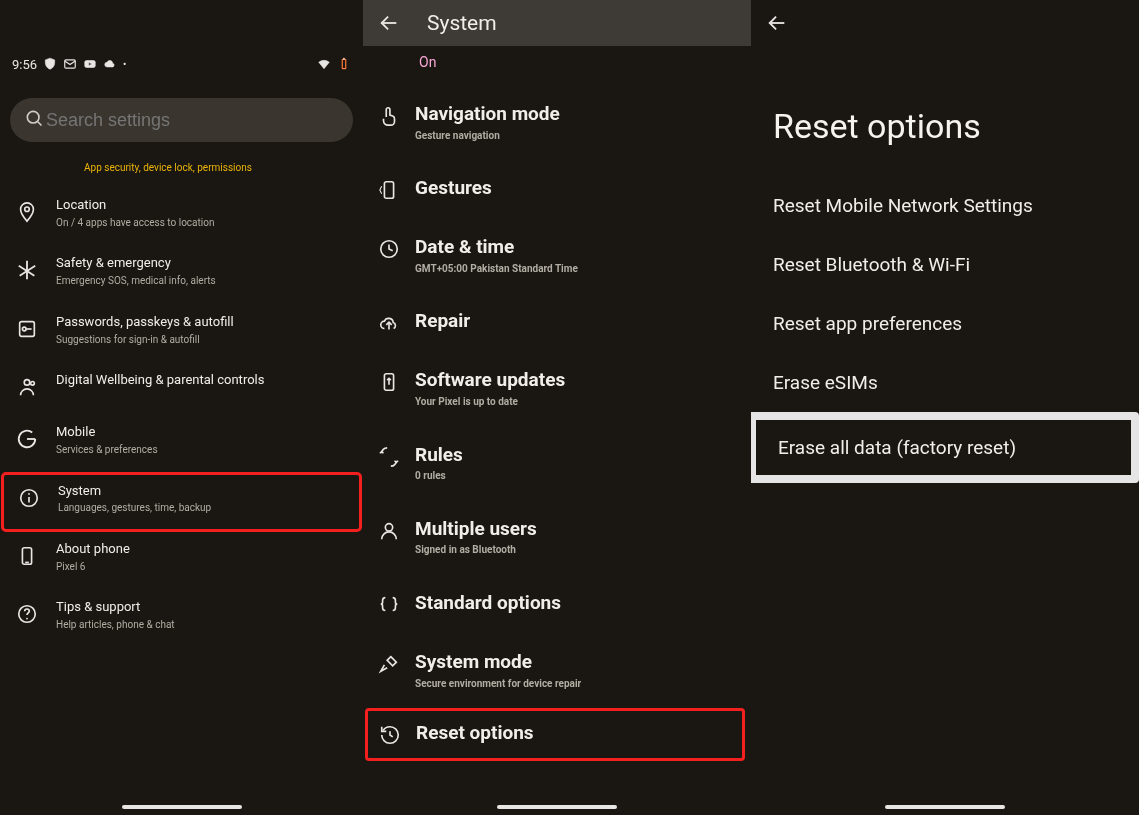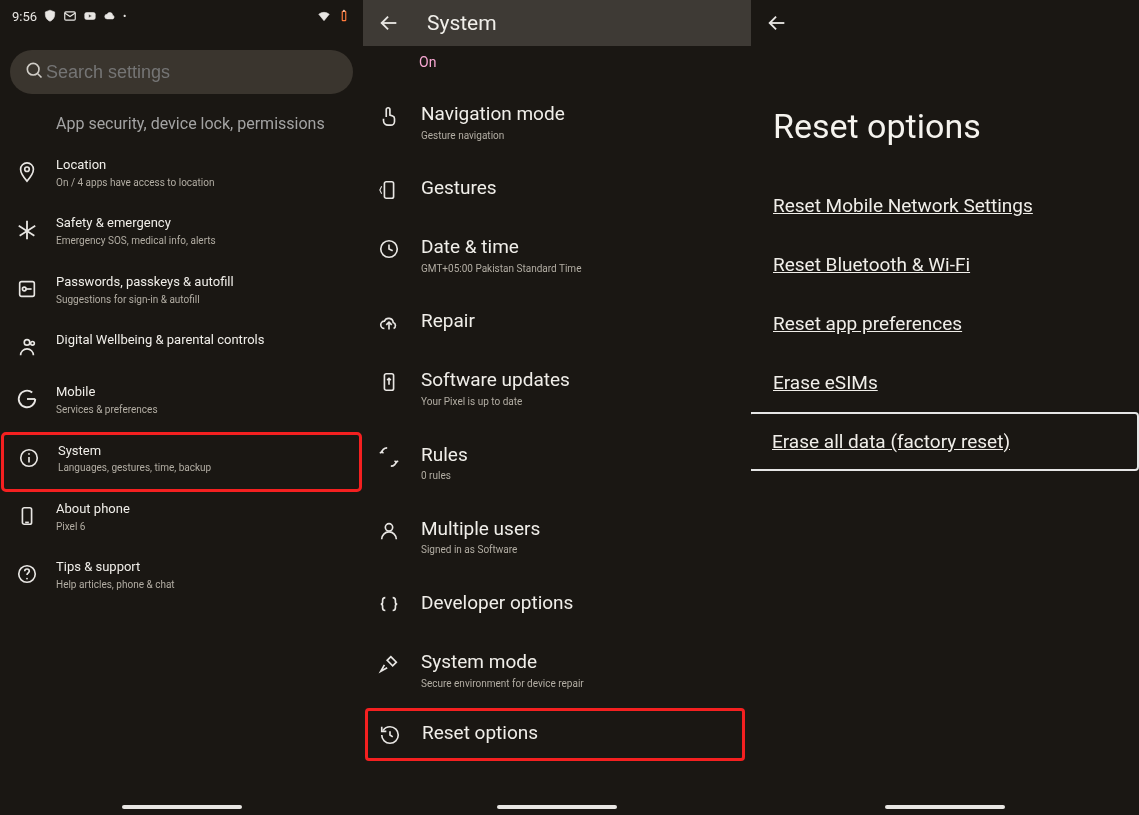--- a/index.html
+++ b/index.html
@@ -38,6 +38,7 @@
     padding: 0 12px;
     font-size: 13px;
     color: #e8e6e3;
+    margin-top: 48px;
   }
   .sb-left, .sb-right {
     display: flex;

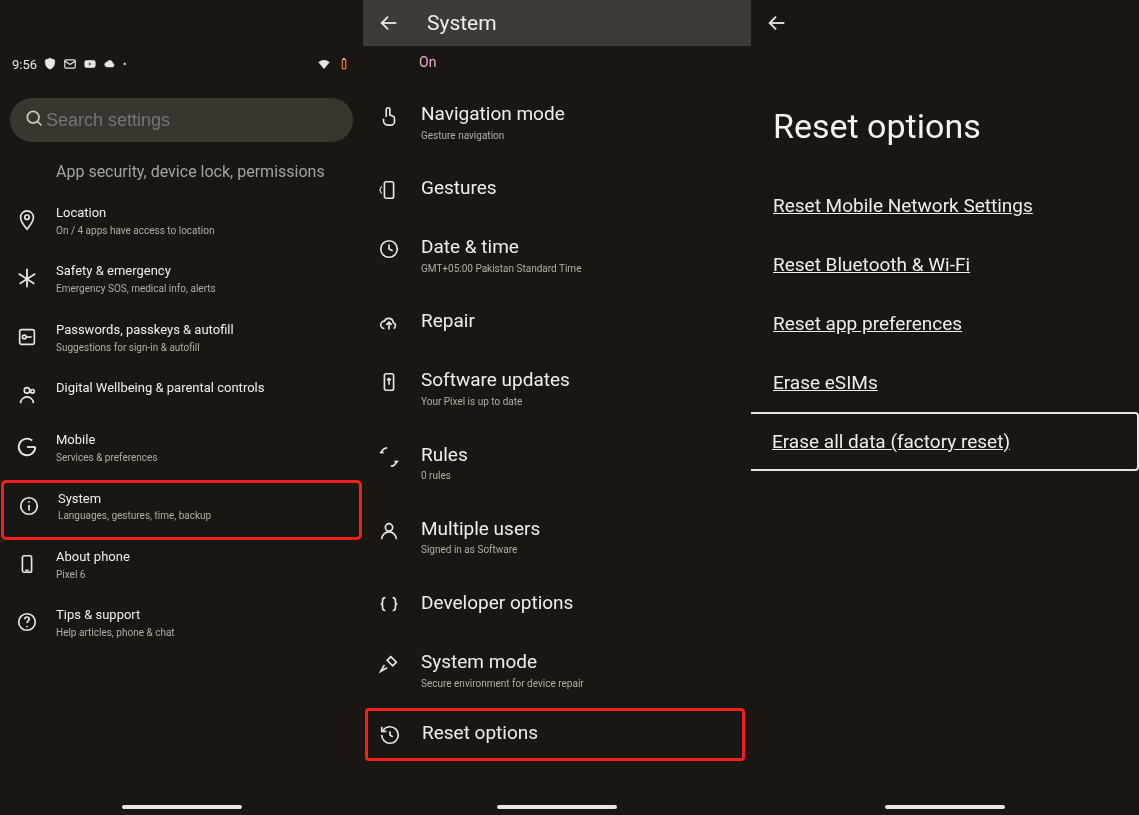--- a/index.html
+++ b/index.html
@@ -113,7 +113,7 @@
 
   .p2 .list { padding-top: 0; }
   .p2 .sub-only-top { padding-left:56px; padding-top:8px; padding-bottom:18px; font-size:14px; color:#f9a8d4; }
-  .p2 .item { padding: 14px 14px 20px 14px; gap: 20px; }
+  .p2 .item { padding: 14px 14px 20px 14px; gap: 14px; font-weight: bold; }
   .p2 .item .icon { width: 24px; margin-top:3px; }
   .p2 .item .title { font-size: 19px; }
 

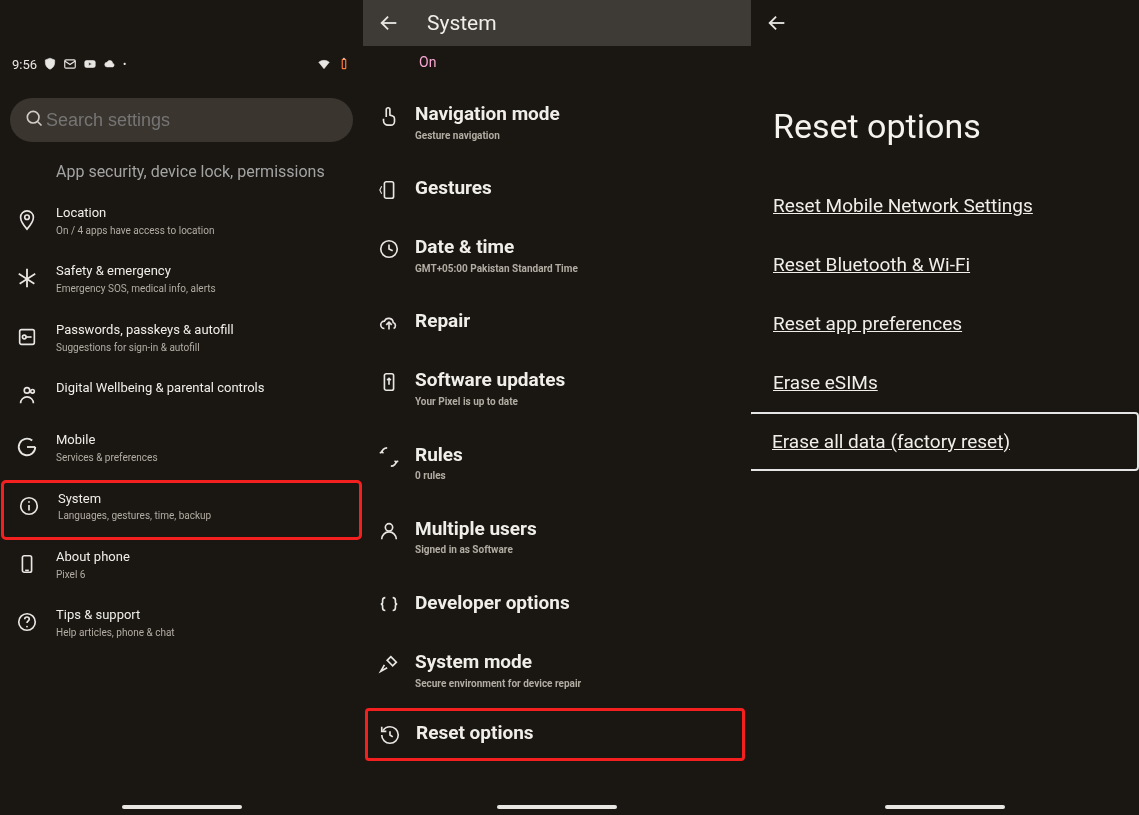--- a/index.html
+++ b/index.html
@@ -90,7 +90,7 @@
   .texts { flex:1; min-width:0; }
   .title { font-size: 13px; color:#f0eee9; line-height:1.3; }
   .sub   { font-size: 10px; color:#b2ada3; margin-top:2px; line-height:1.35; }
-  .sub-only { padding-left: 56px; padding-top:4px; padding-bottom:14px; font-size:16px; color:#a3a3a3; }
+  .sub-only { padding-left: 84px; padding-top:4px; padding-bottom:14px; font-size:10px; color:#eab308; }
 
   .hl-red {
     outline: 3px solid #f42020;

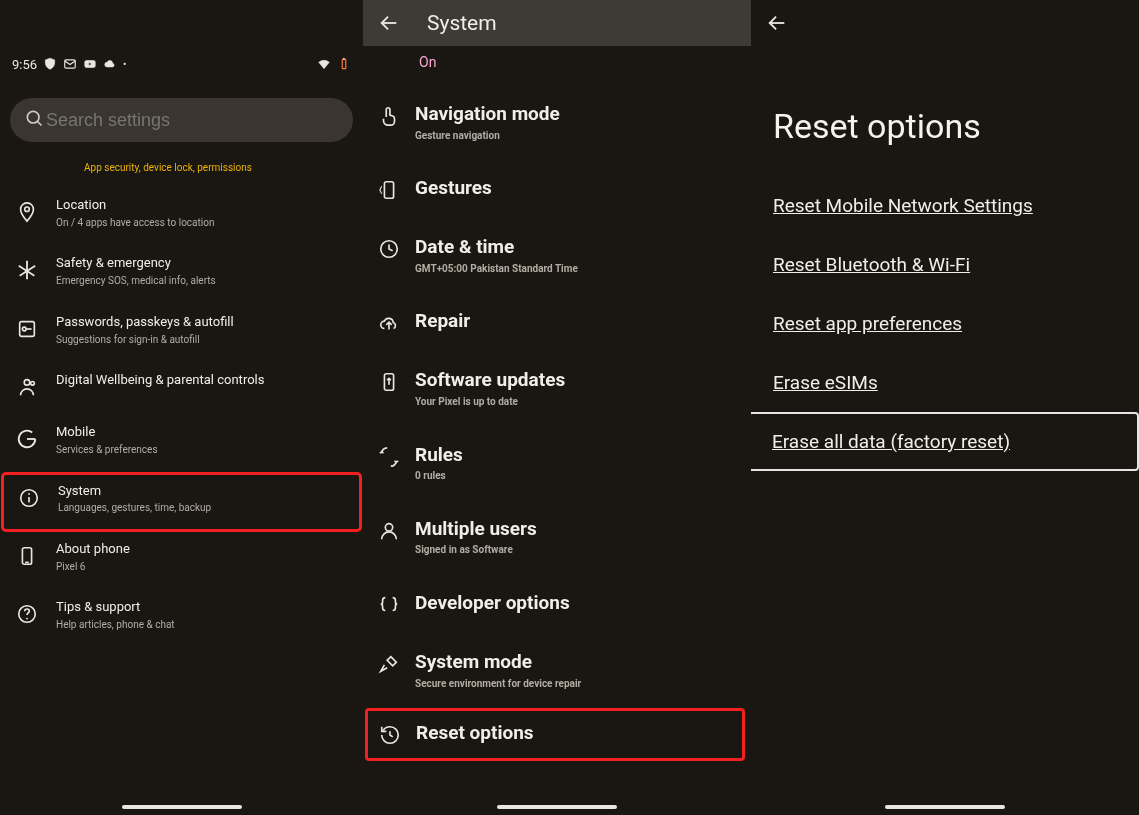--- a/index.html
+++ b/index.html
@@ -135,7 +135,6 @@
     padding: 18px 22px;
     font-size: 19px;
     color:#f0eee9;
-    text-decoration:underline;
   }
   .p3 .hl-red-opt {
     border: 2px solid #e5e5e5;

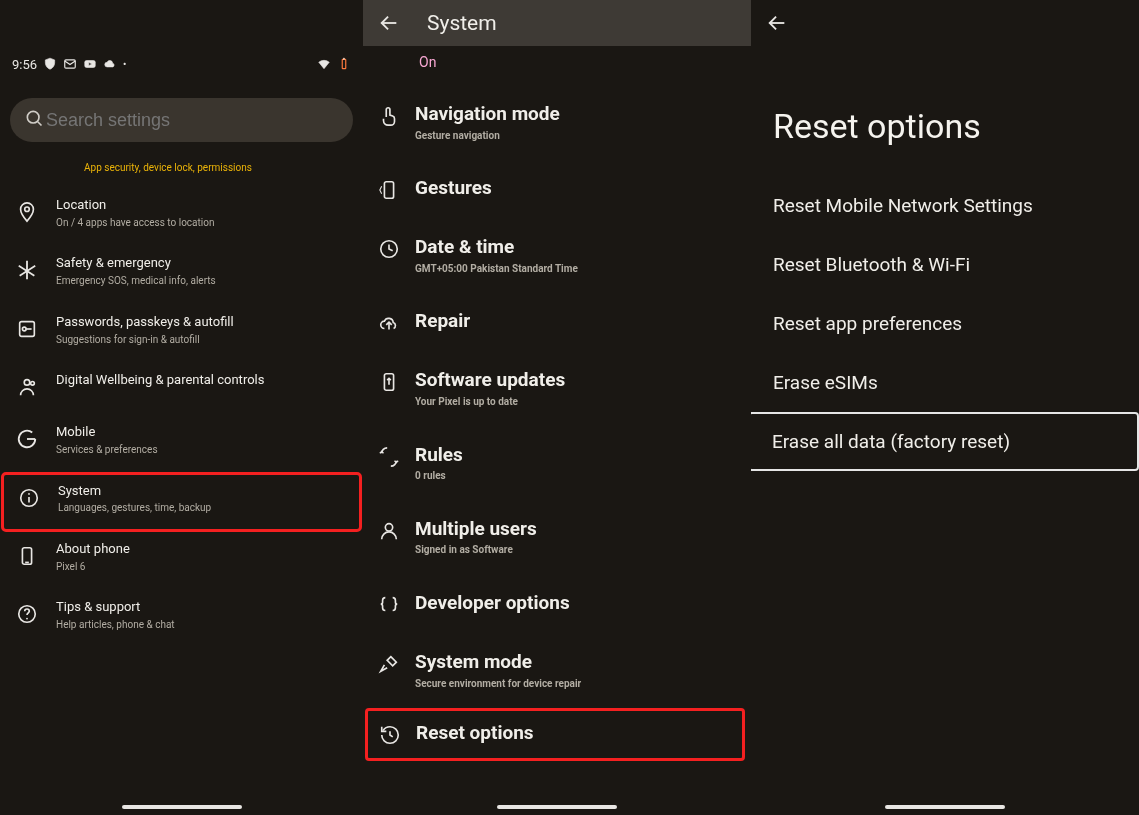--- a/index.html
+++ b/index.html
@@ -137,7 +137,7 @@
     color:#f0eee9;
   }
   .p3 .hl-red-opt {
-    border: 2px solid #e5e5e5;
+    border: 8px solid #e5e5e5;
     border-radius: 4px;
     margin: 0 0 0 -3px;
     padding: 16px 22px;

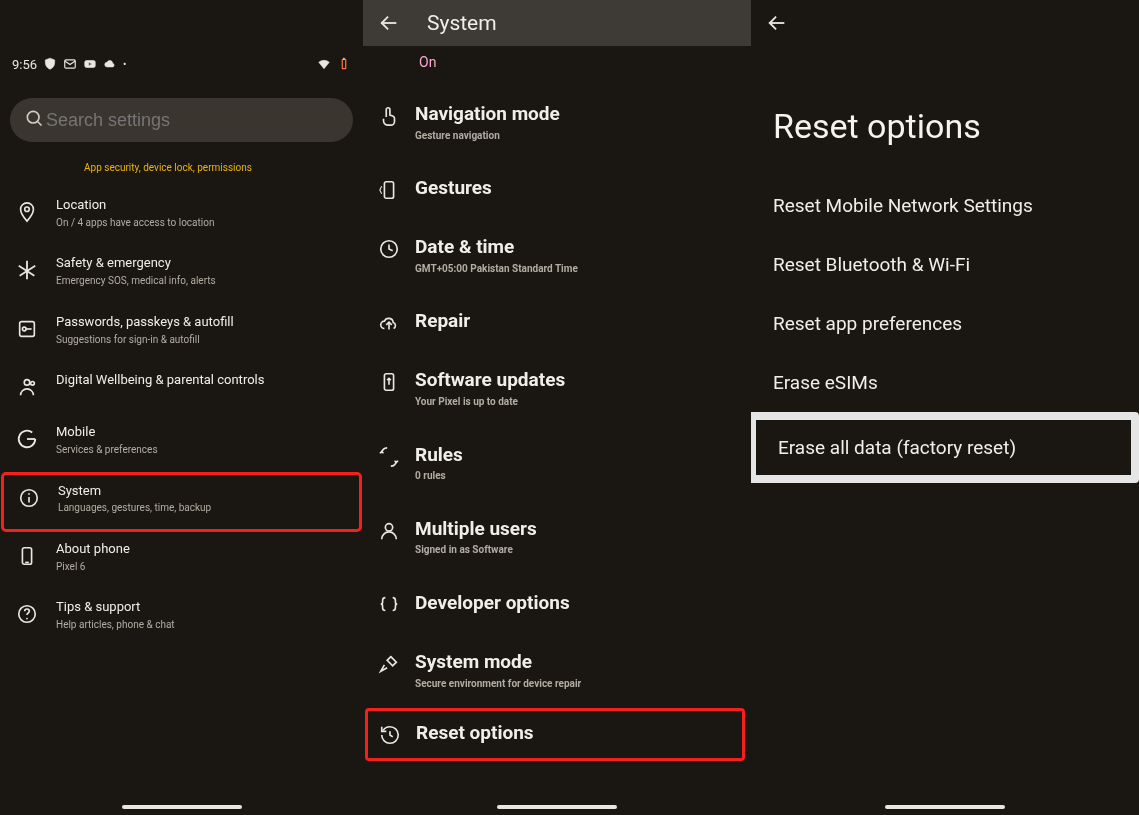--- a/index.html
+++ b/index.html
@@ -431,7 +431,7 @@
           </span>
         <div class="texts">
           <div class="title">Multiple users</div>
-          <div class="sub">Signed in as Software</div>
+          <div class="sub">Signed in as Bluetooth</div>
         </div>
       </div>
 

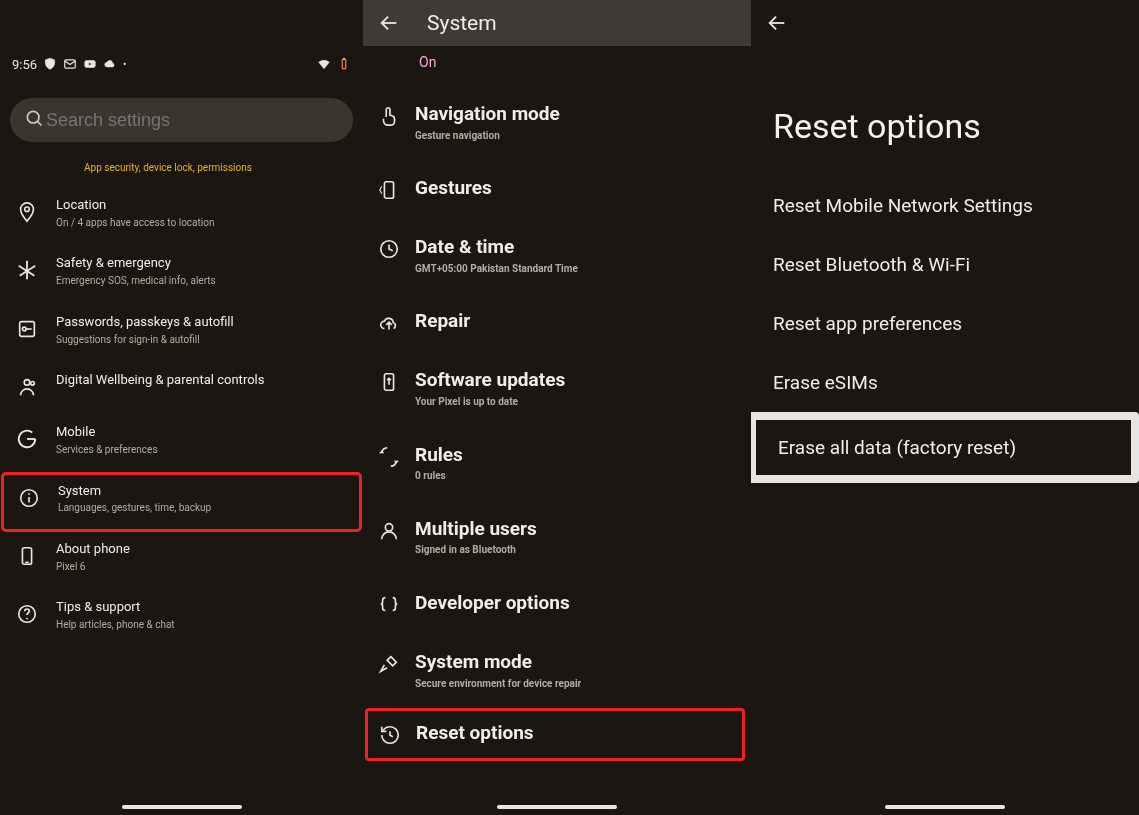--- a/index.html
+++ b/index.html
@@ -443,7 +443,7 @@
             </svg>
           </span>
         <div class="texts">
-          <div class="title">Developer options</div>
+          <div class="title">Standard options</div>
         </div>
       </div>
 

